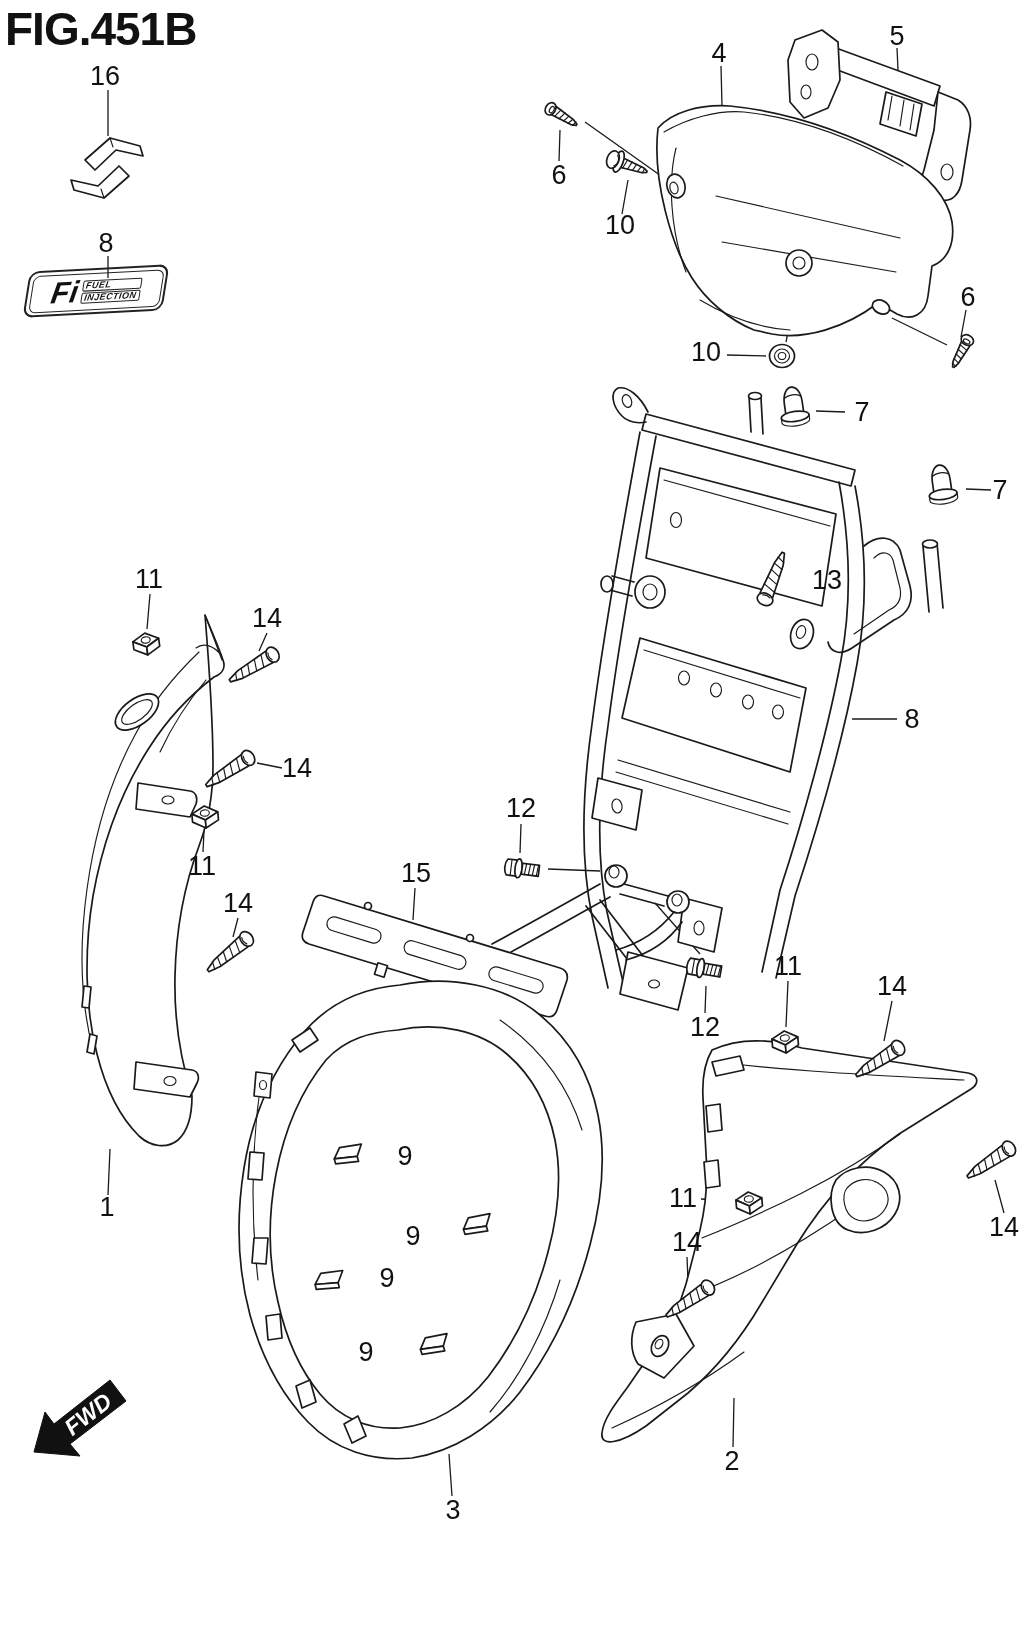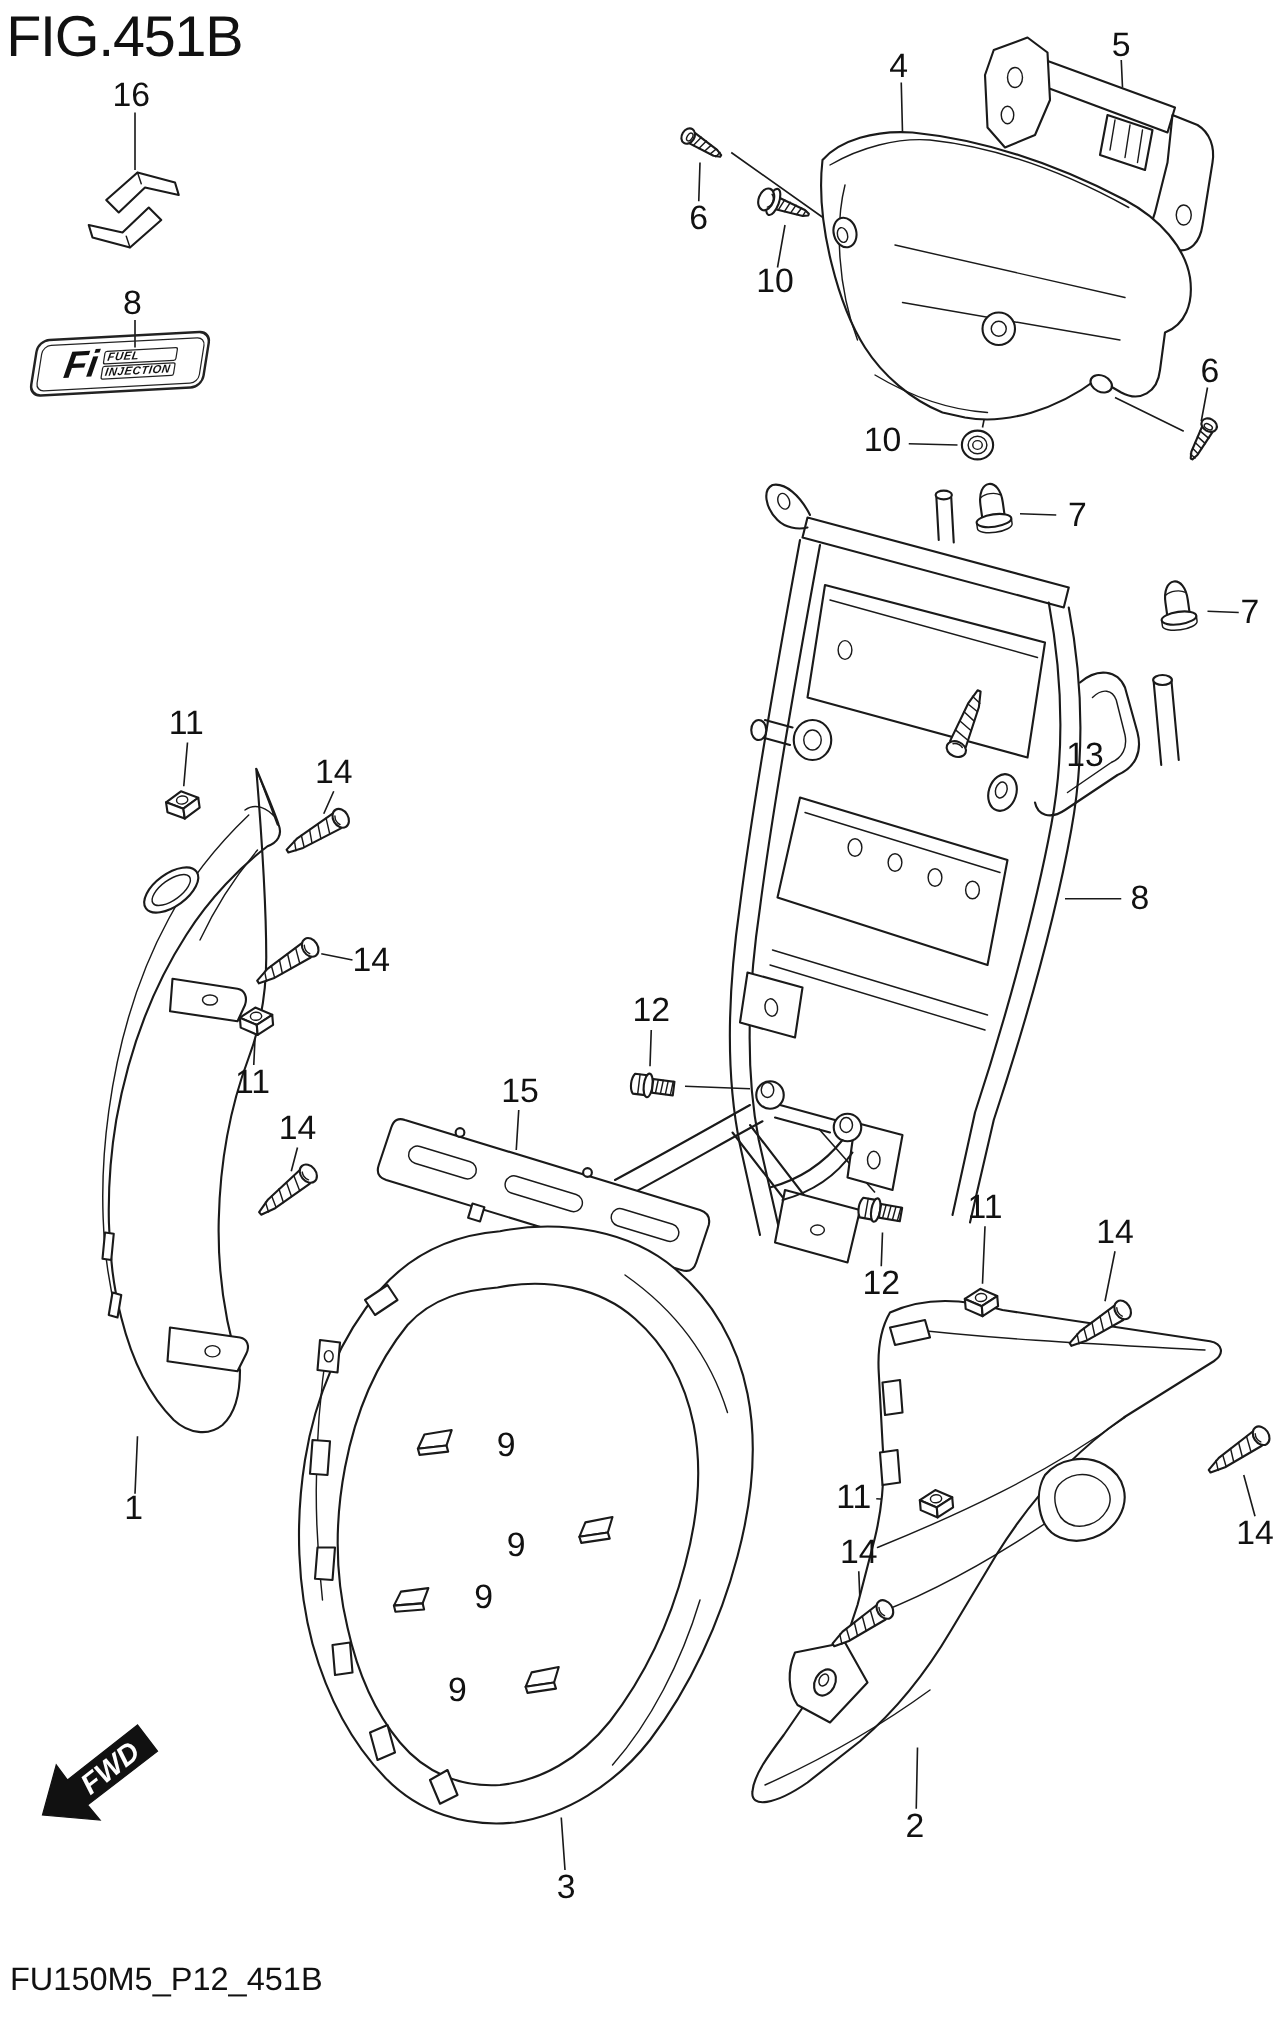--- a/index.html
+++ b/index.html
@@ -10,7 +10,7 @@
   .d{fill:none;stroke:#1a1a1a;stroke-width:1.7;stroke-linejoin:round;stroke-linecap:round}
   .d2{fill:none;stroke:#1a1a1a;stroke-width:1.15;stroke-linejoin:round;stroke-linecap:round}
   .leader{fill:none;stroke:#1a1a1a;stroke-width:1.3}
-  .fig-title{position:absolute;left:5px;top:2px;font-size:46px;font-weight:400;letter-spacing:-1px;}
+  .fig-title{position:absolute;left:5px;top:2px;font-size:46px;font-weight:700;letter-spacing:-1px;}
   .callout{position:absolute;transform:translate(-50%,-50%);font-size:27px;line-height:1;color:#111;white-space:nowrap;}
   .footer-code{position:absolute;left:8px;top:1568px;font-size:26px;}
   .footer-name{position:absolute;left:8px;top:1603px;font-size:26px;}

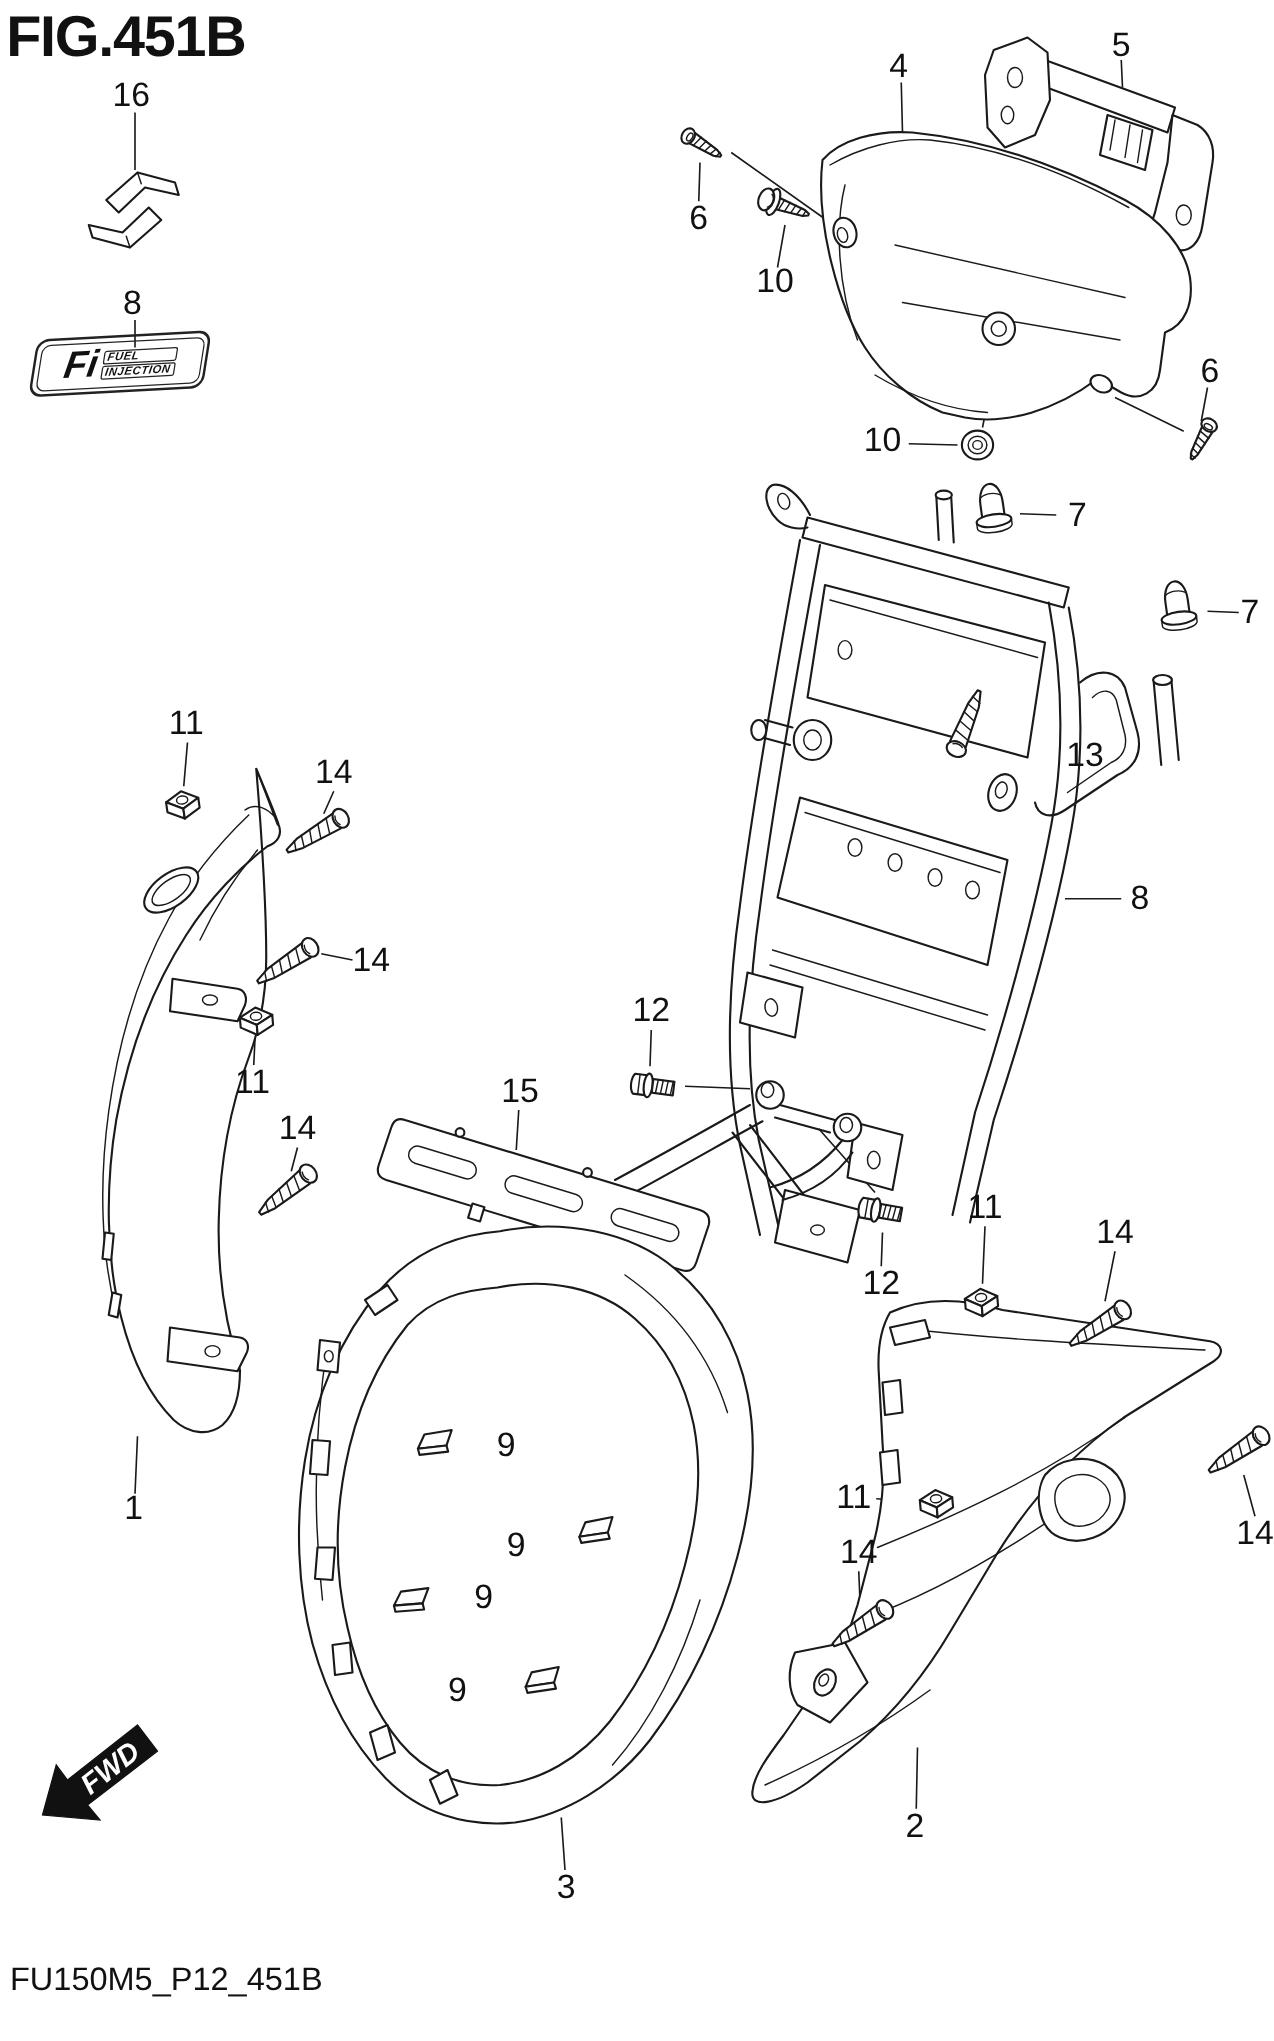--- a/index.html
+++ b/index.html
@@ -268,7 +268,7 @@
       <div class="callout" style="left: 706px; top: 352px;">10</div>
       <div class="callout" style="left: 862px; top: 412px;">7</div>
       <div class="callout" style="left: 1000px; top: 490px;">7</div>
-      <div class="callout" style="left: 827px; top: 604px; margin-left: 41px;">13</div>
+      <div class="callout" style="left: 827px; top: 580px;">13</div>
       <div class="callout" style="left: 912px; top: 719px;">8</div>
       <div class="callout" style="left: 149px; top: 579px;">11</div>
       <div class="callout" style="left: 267px; top: 618px;">14</div>

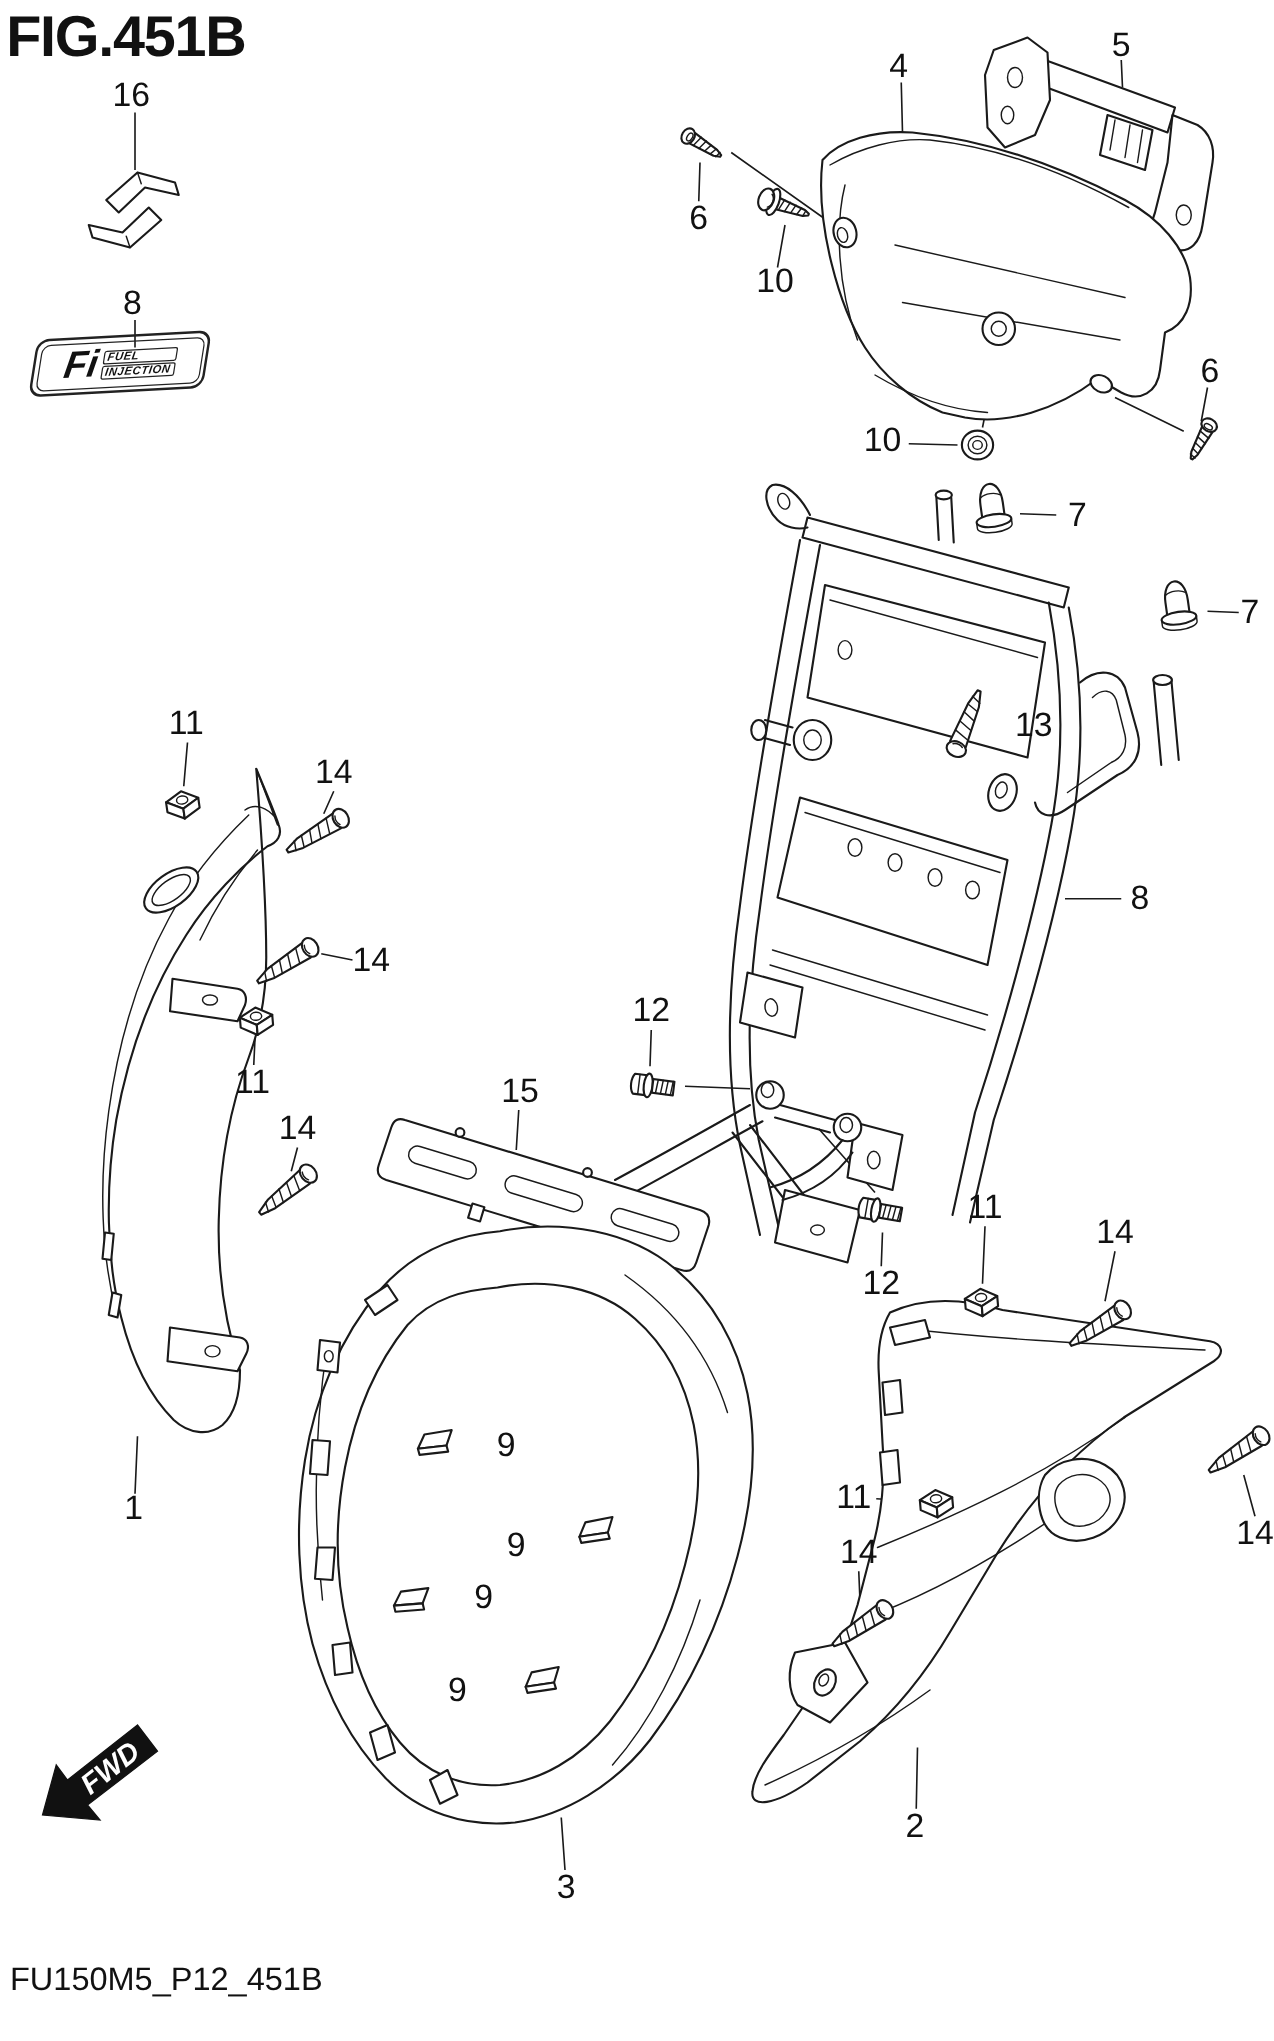--- a/index.html
+++ b/index.html
@@ -292,7 +292,6 @@
       <div class="callout" style="left: 453px; top: 1510px;">3</div>
     </div>
 
-<div class="footer-code">FU150M5_P12_451B</div>
 
 </div>
 

